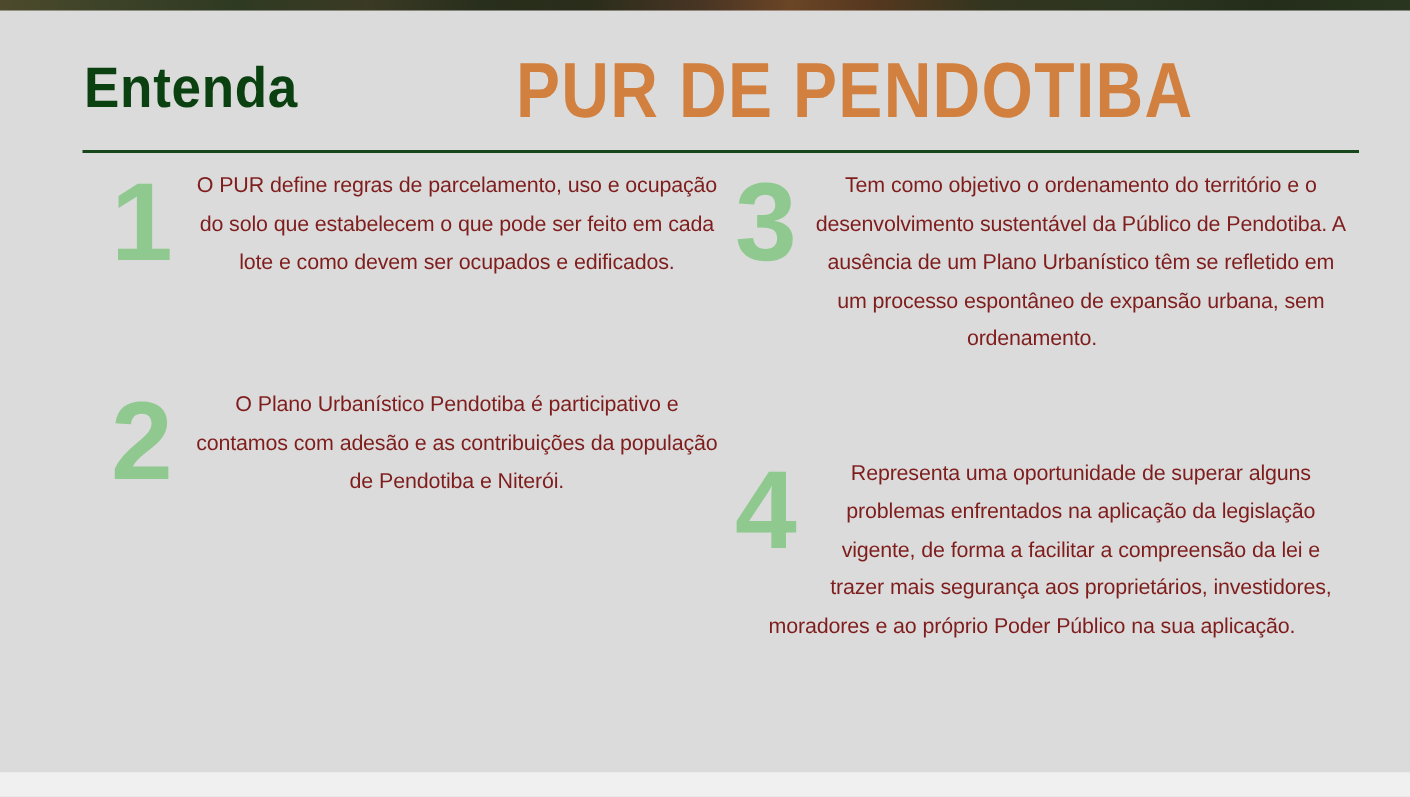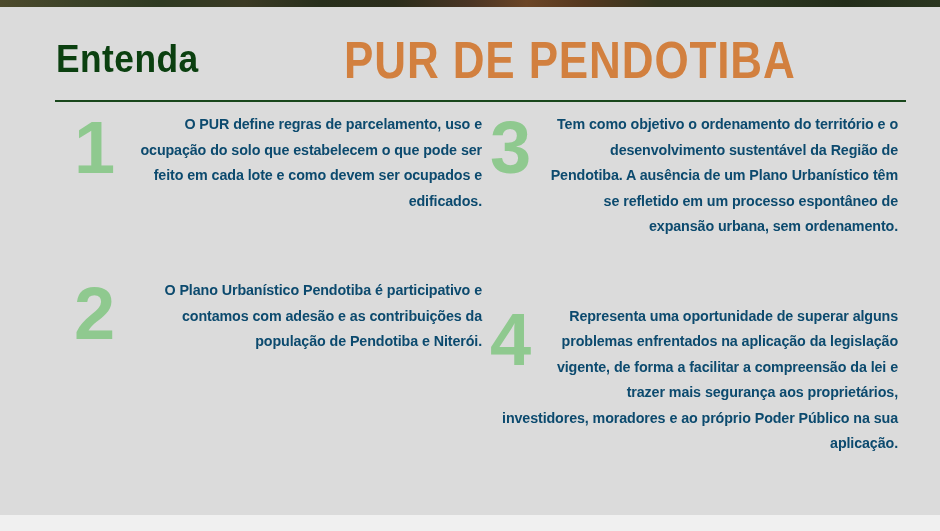--- a/index.html
+++ b/index.html
@@ -126,11 +126,10 @@
     font-family: "Liberation Sans", sans-serif;
     font-size: 14.3px;
     line-height: 25.5px;
-    color: #0c4a6e;
+    color: #7f1d1d;
     letter-spacing: -0.12px;
-    text-align: right;
+    text-align: center;
     word-spacing: 0.1px;
-    font-weight: bold;
   }
   .item::after {
     content: "";

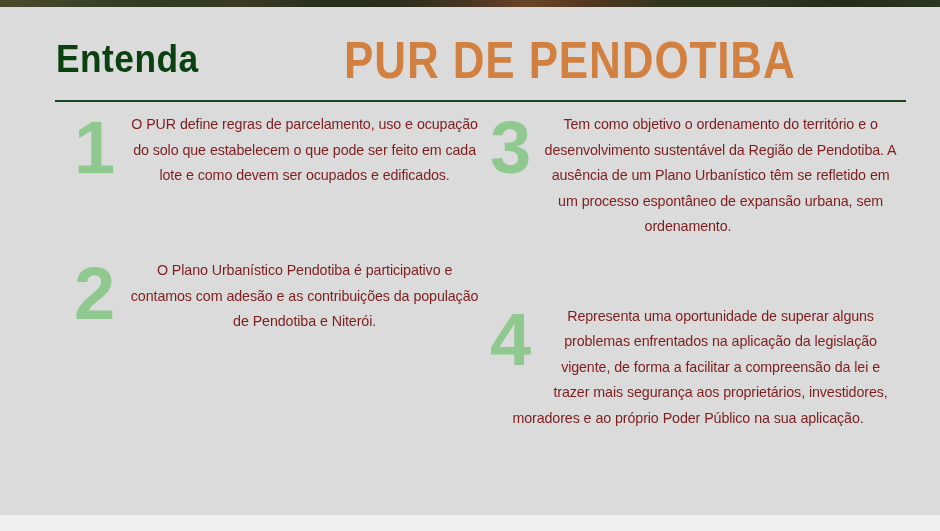--- a/index.html
+++ b/index.html
@@ -189,7 +189,7 @@
 
       <div class="item item-3">
         <span class="number">3</span>
-        <div class="body">Tem como objetivo o ordenamento do território e o desenvolvimento sustentável da Região de Pendotiba. A ausência de um Plano Urbanístico têm se refletido em um processo espontâneo de expansão urbana, sem ordenamento.</div>
+        <div class="body">Tem como objetivo o ordenamento do território e o desenvolvimento sustentável da Público de Pendotiba. A ausência de um Plano Urbanístico têm se refletido em um processo espontâneo de expansão urbana, sem ordenamento.</div>
       </div>
 
       <div class="item item-4">

